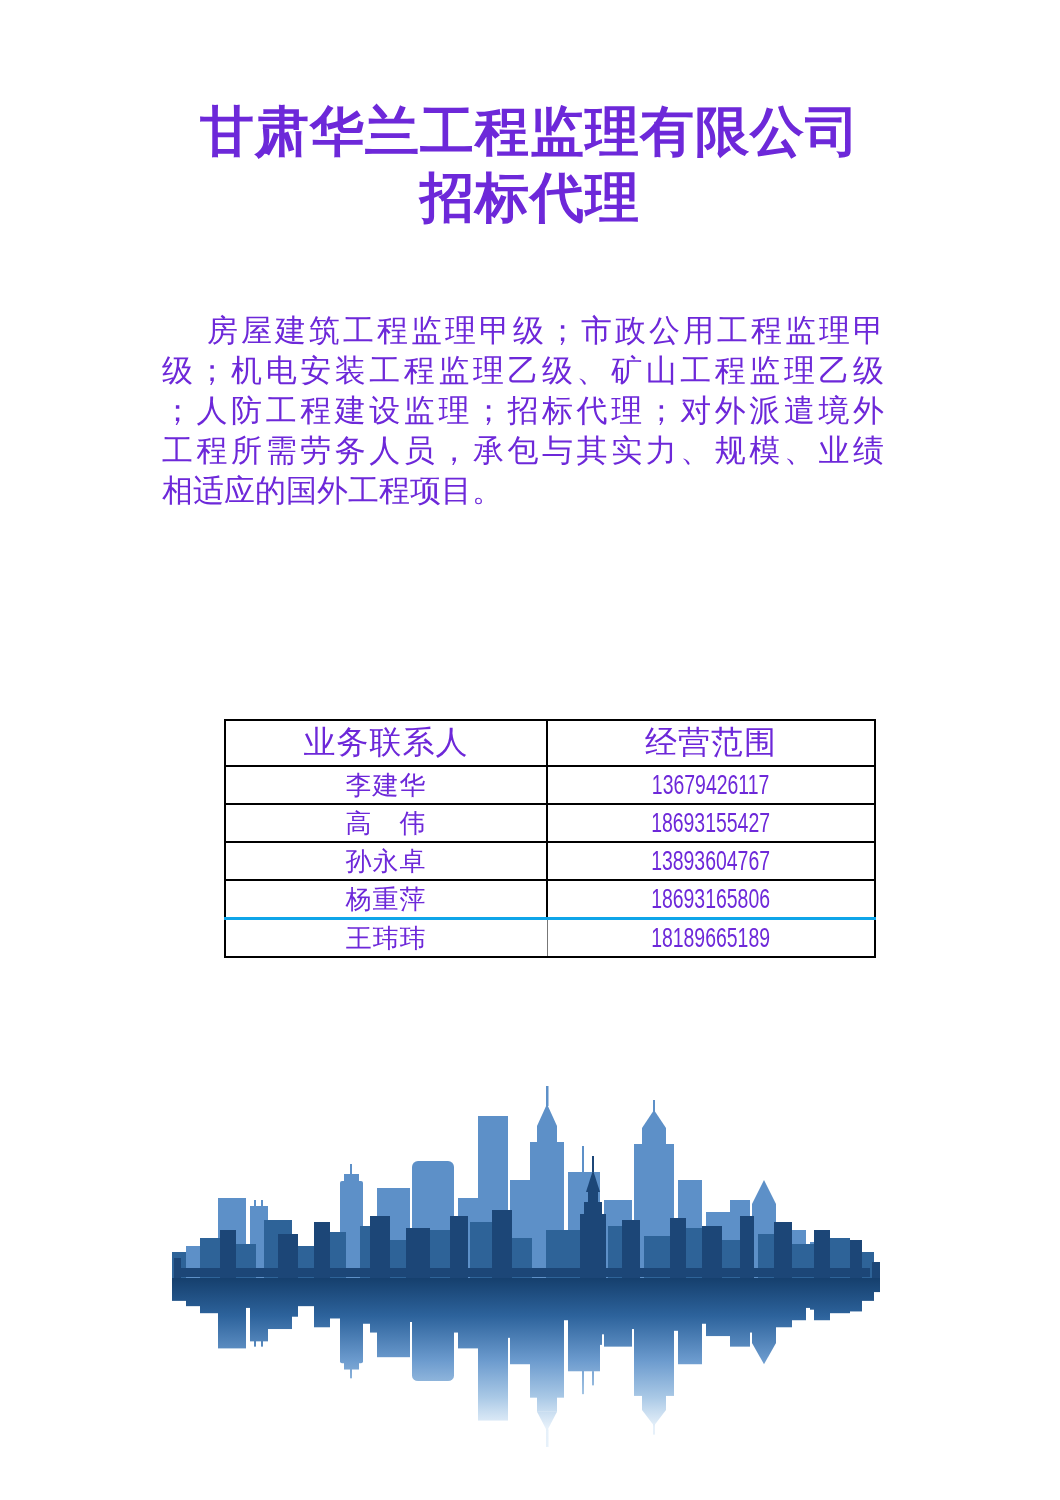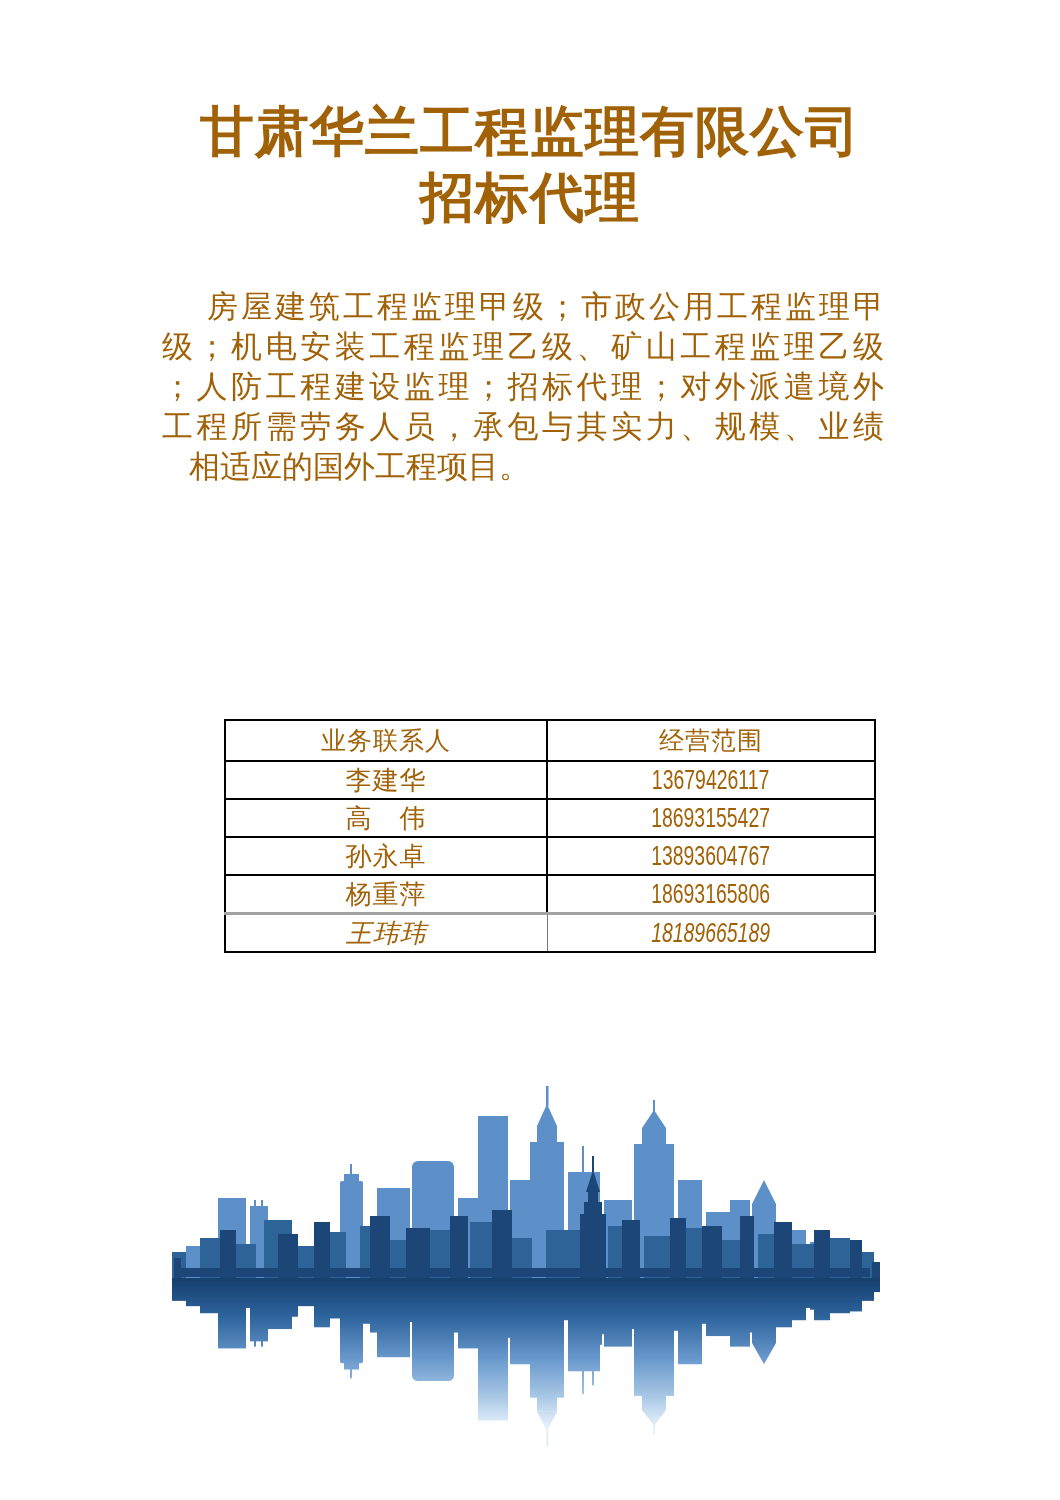--- a/index.html
+++ b/index.html
@@ -5,7 +5,7 @@
   html,body { margin:0; padding:0; background:#ffffff; }
   .page {
     position:relative; width:1060px; height:1500px; background:#ffffff;
-    font-family:"Liberation Sans", sans-serif; color:#a16207; overflow:hidden;
+    font-family:"Liberation Sans", sans-serif; color:#6d28d9; overflow:hidden;
   }
   .title-block {
     position:absolute; top:98px; left:0; width:100%;

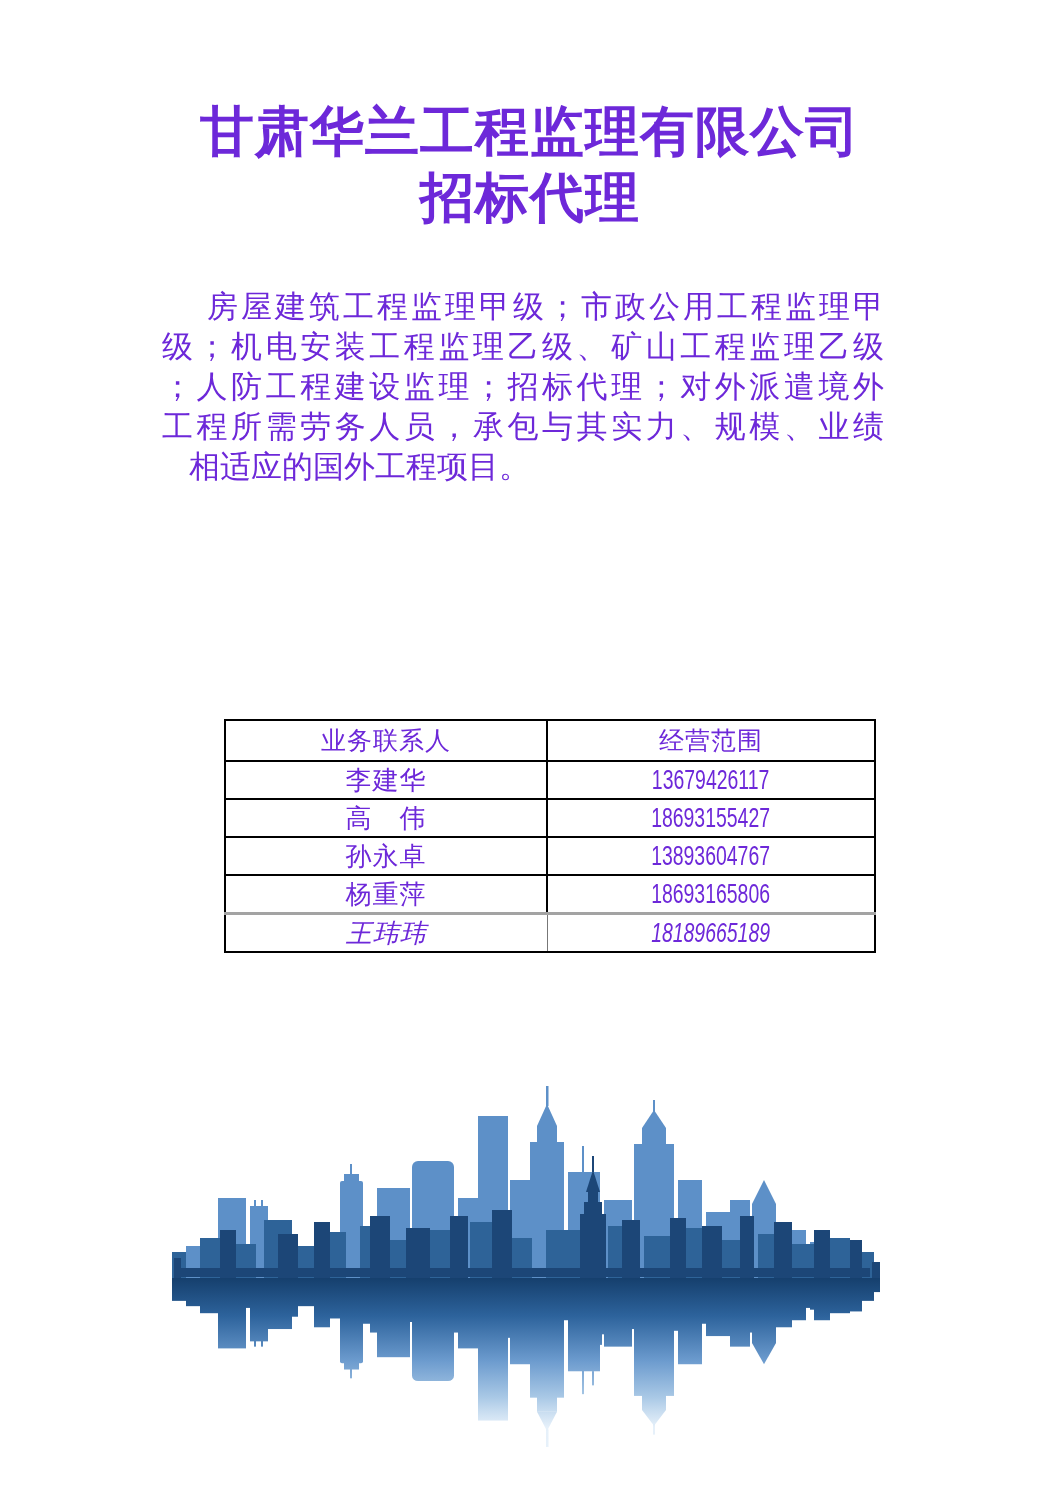--- a/index.html
+++ b/index.html
@@ -20,6 +20,7 @@
     white-space:pre-line;
     text-align:justify; text-align-last:justify;
     text-indent:45px;
+    margin-top:24px;
   }
   .scope-last { text-align:left;margin-left:27px; }
   table.contacts {

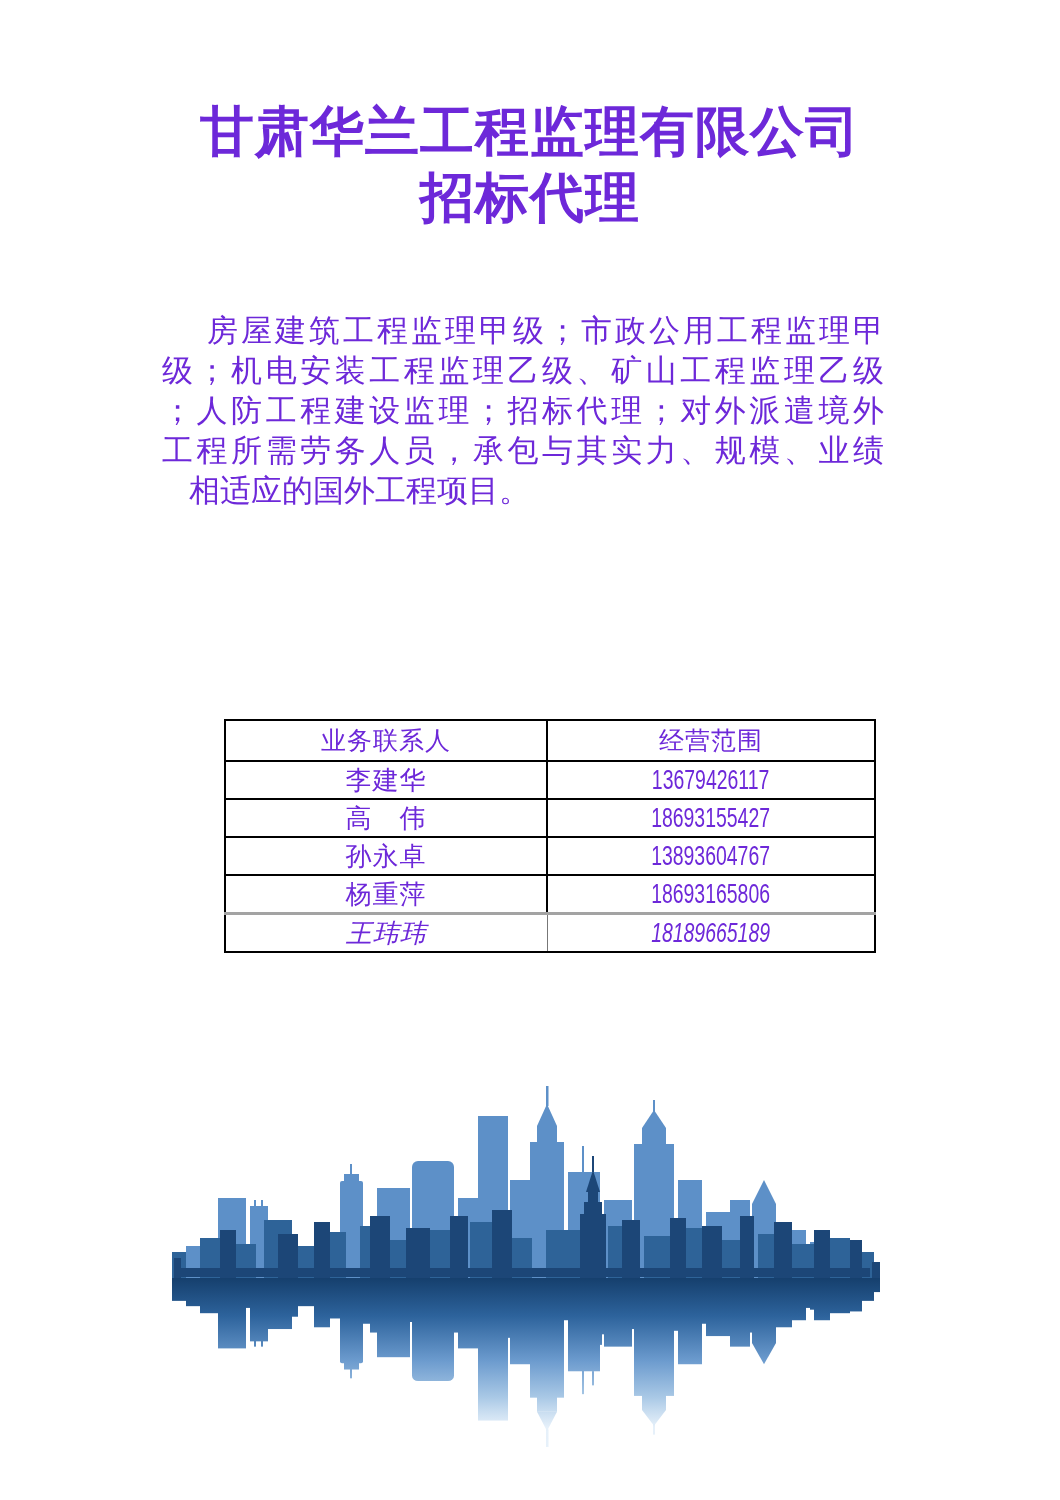--- a/index.html
+++ b/index.html
@@ -22,7 +22,7 @@
     text-indent:45px;
     margin-top:24px;
   }
-  .scope-last { text-align:left;margin-left:27px; }
+  .scope-last { text-align:left; }
   table.contacts {
     position:absolute; top:719px; left:224px; width:650px;
     border-collapse:collapse; table-layout:fixed;

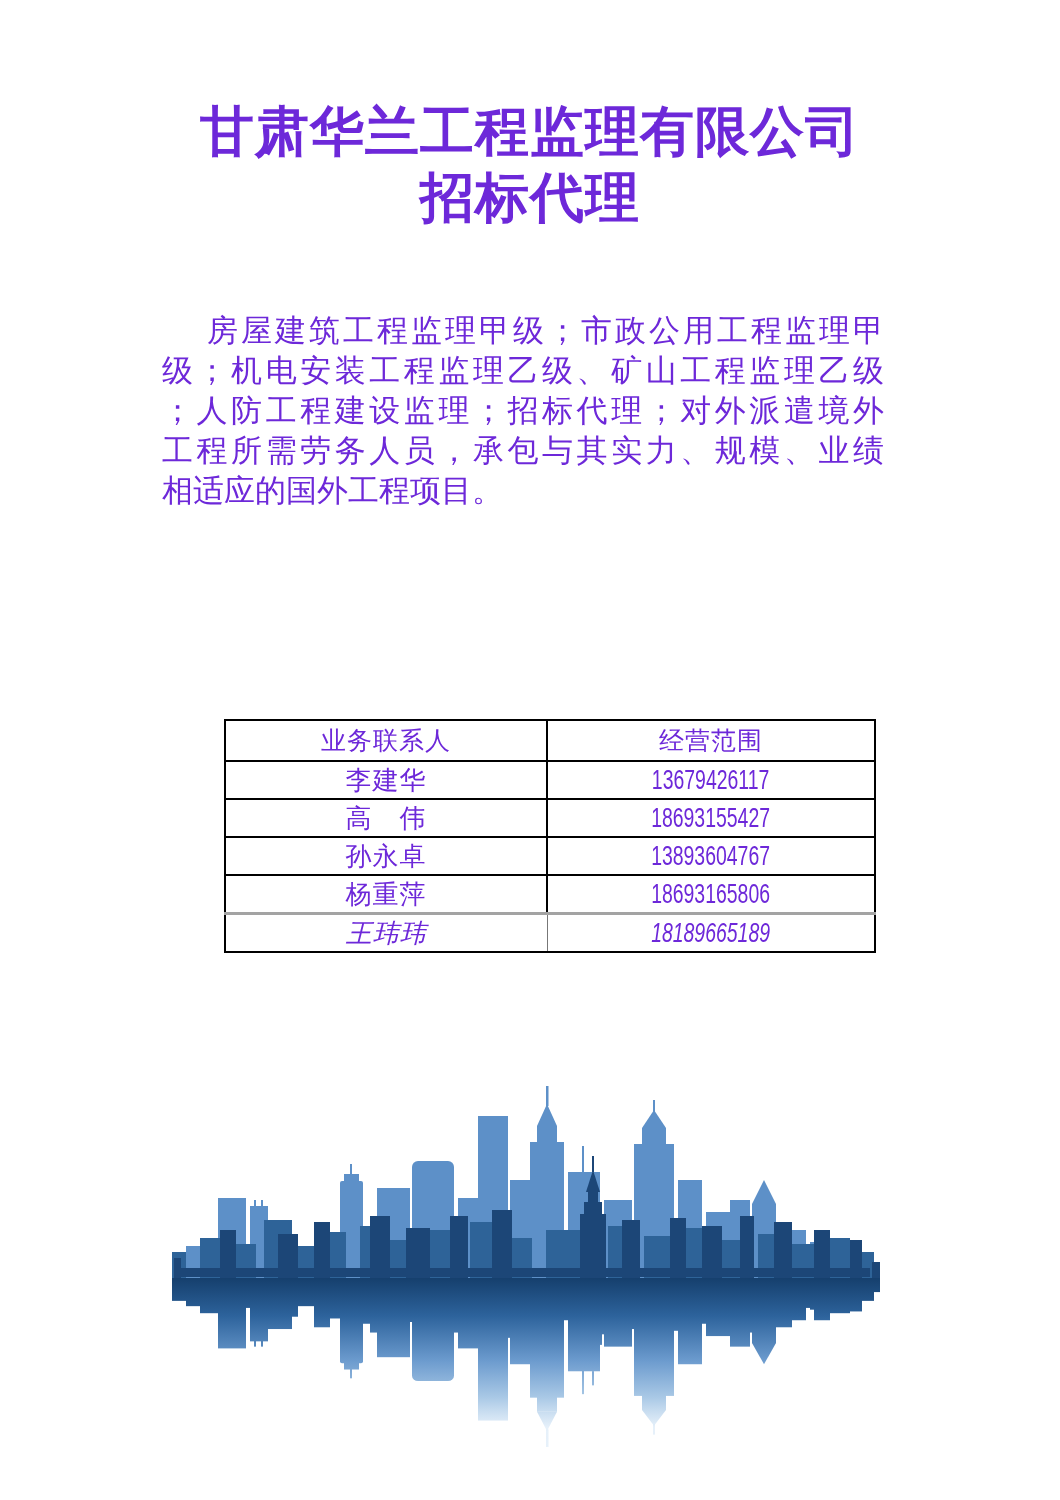--- a/index.html
+++ b/index.html
@@ -33,7 +33,7 @@
     border:2px solid #000; text-align:center; vertical-align:middle;
     font-weight:400; padding:0;
   }
-  .contacts th { height:39px; font-size:25px; letter-spacing:1px; }
+  .contacts th { height:39px; font-size:32px; letter-spacing:1px; }
   .contacts td { height:36px; font-size:26px; letter-spacing:1px;text-align:center; }
   .contacts tr.thick-top td { border-top:3px solid #a3a3a3;font-style:italic; }
   .contacts tr.lower td:first-child { border-right:1px solid #777; }

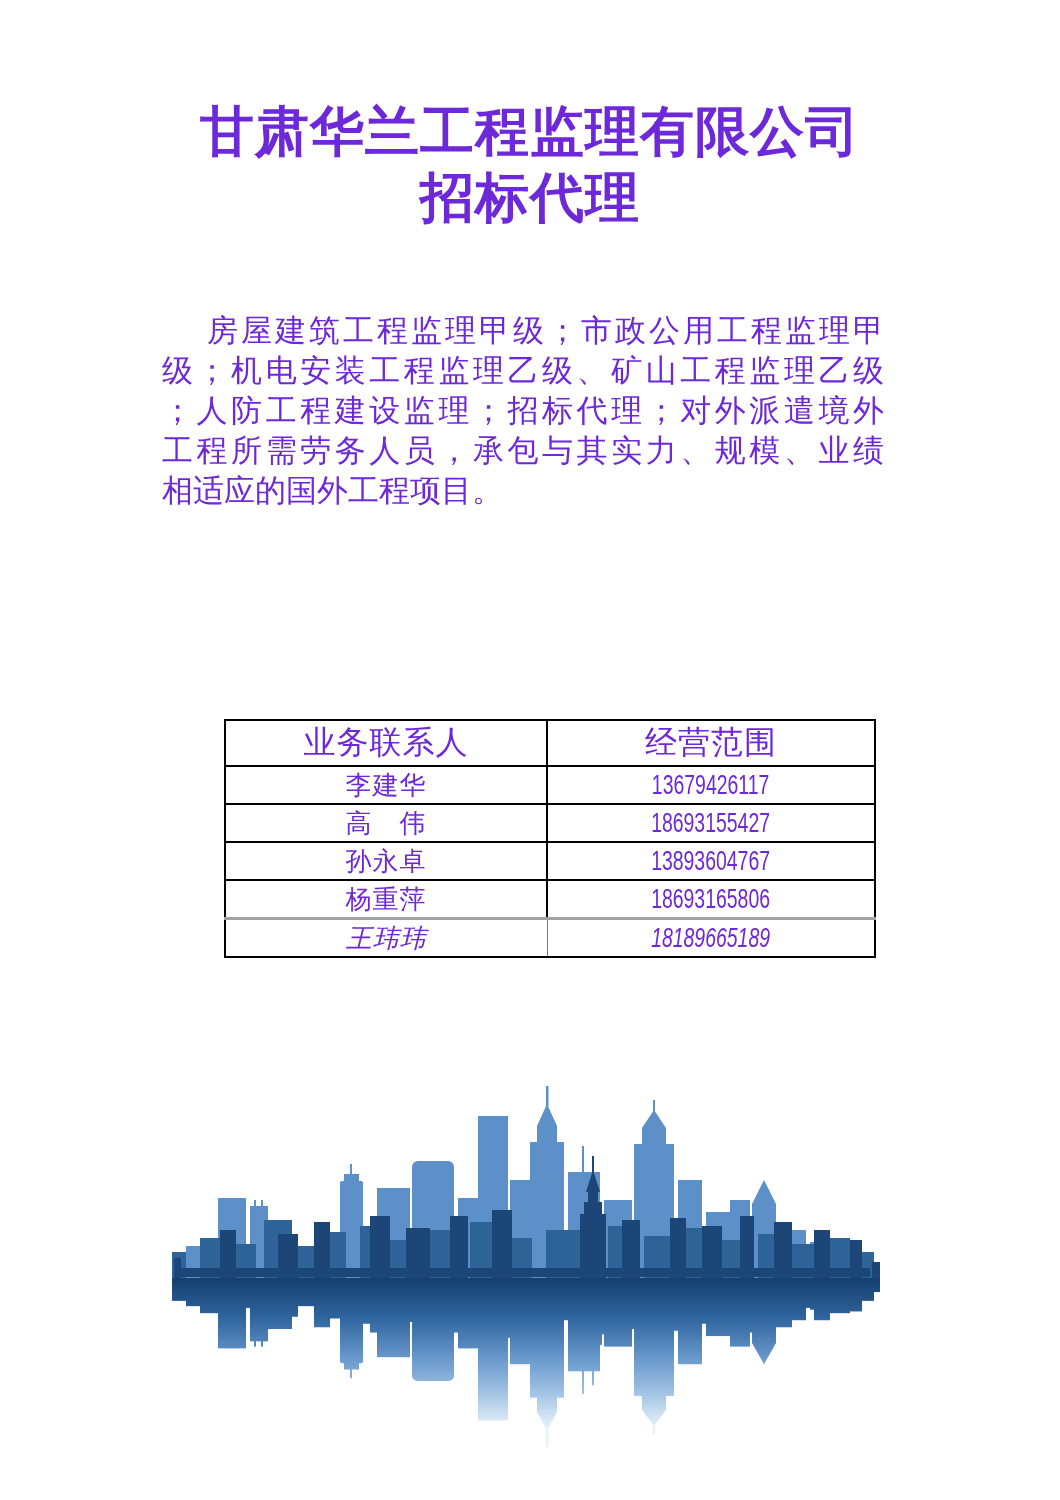--- a/index.html
+++ b/index.html
@@ -35,7 +35,7 @@
   }
   .contacts th { height:39px; font-size:32px; letter-spacing:1px; }
   .contacts td { height:36px; font-size:26px; letter-spacing:1px;text-align:center; }
-  .contacts tr.thick-top td { border-top:3px solid #a3a3a3;font-style:italic; }
+  .contacts tr.thick-top td { border-top:3px solid #0ea5e9; }
   .contacts tr.lower td:first-child { border-right:1px solid #777; }
   .contacts tr.lower td:last-child  { border-left:1px solid #777; }
   .contacts .num {

